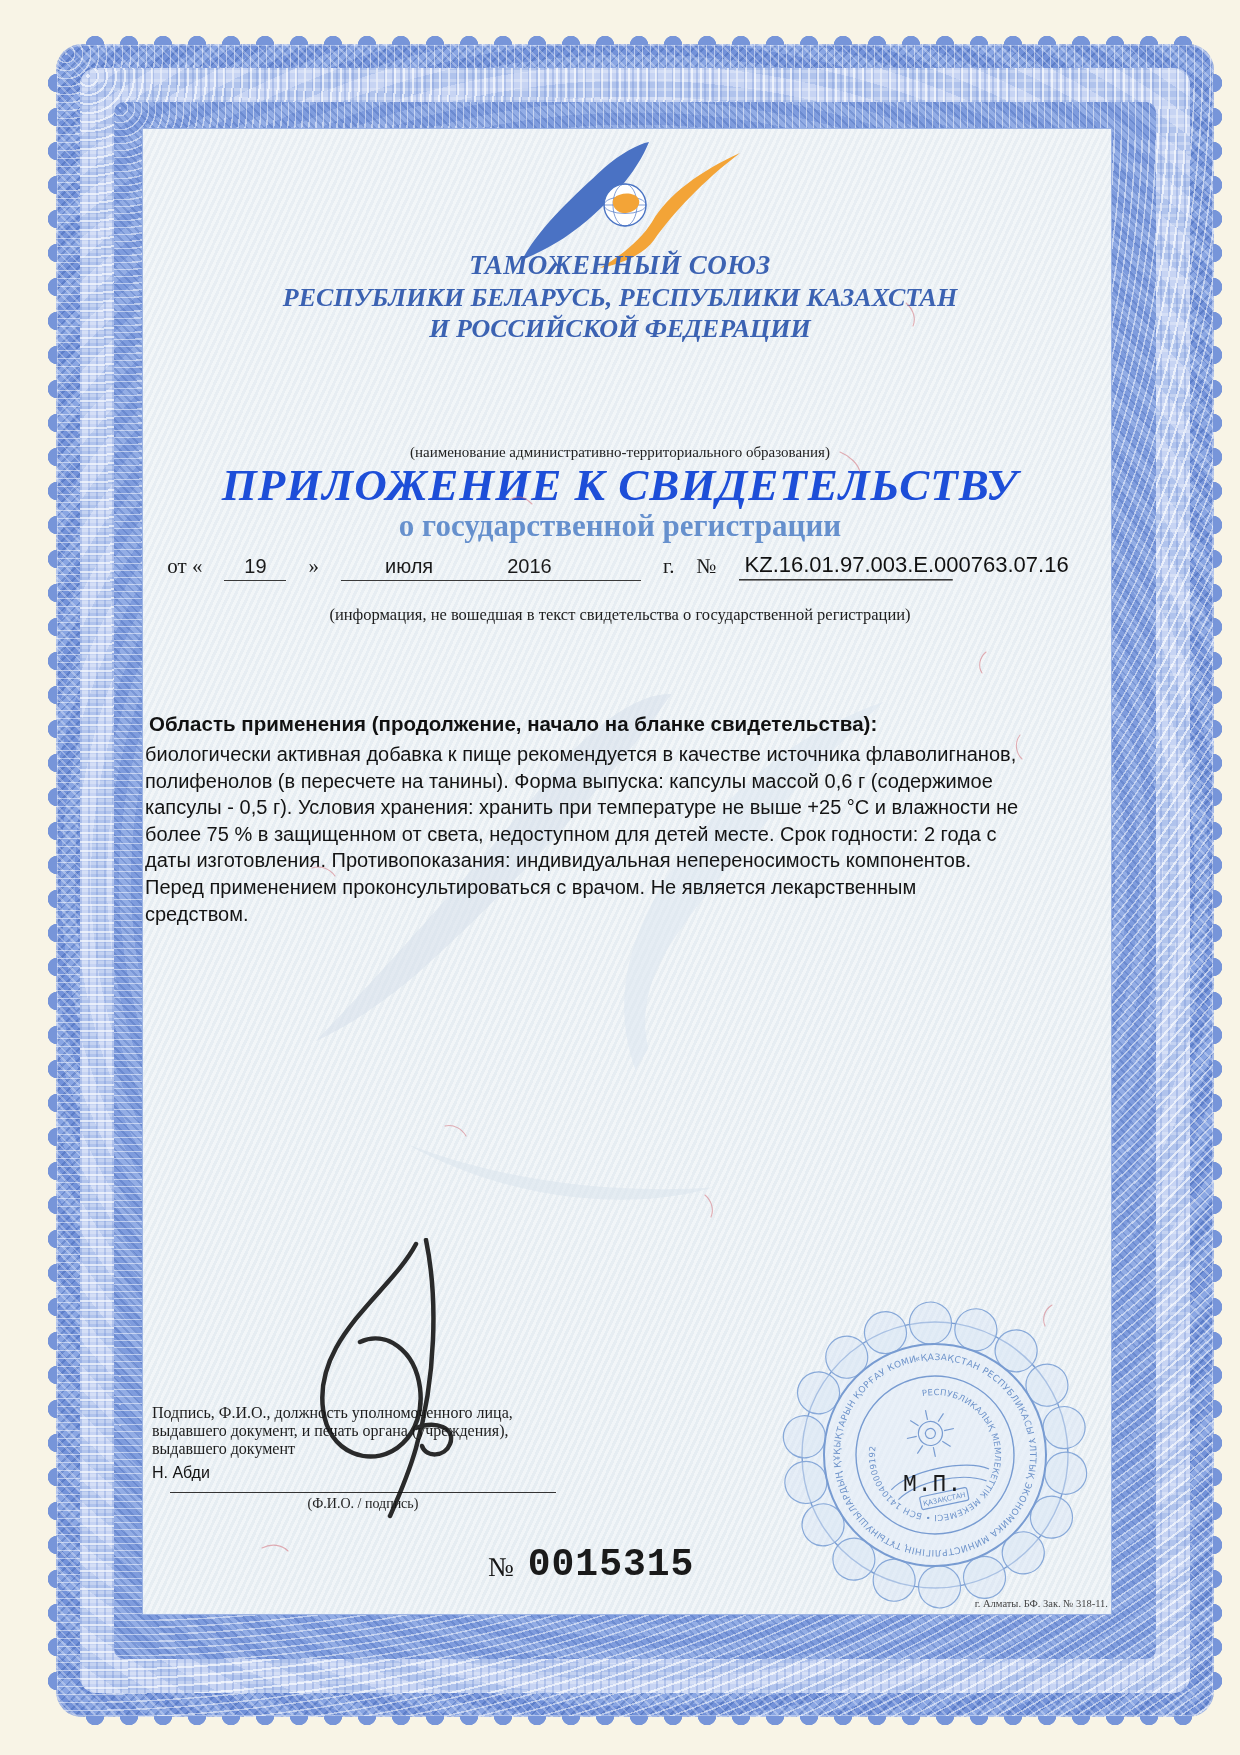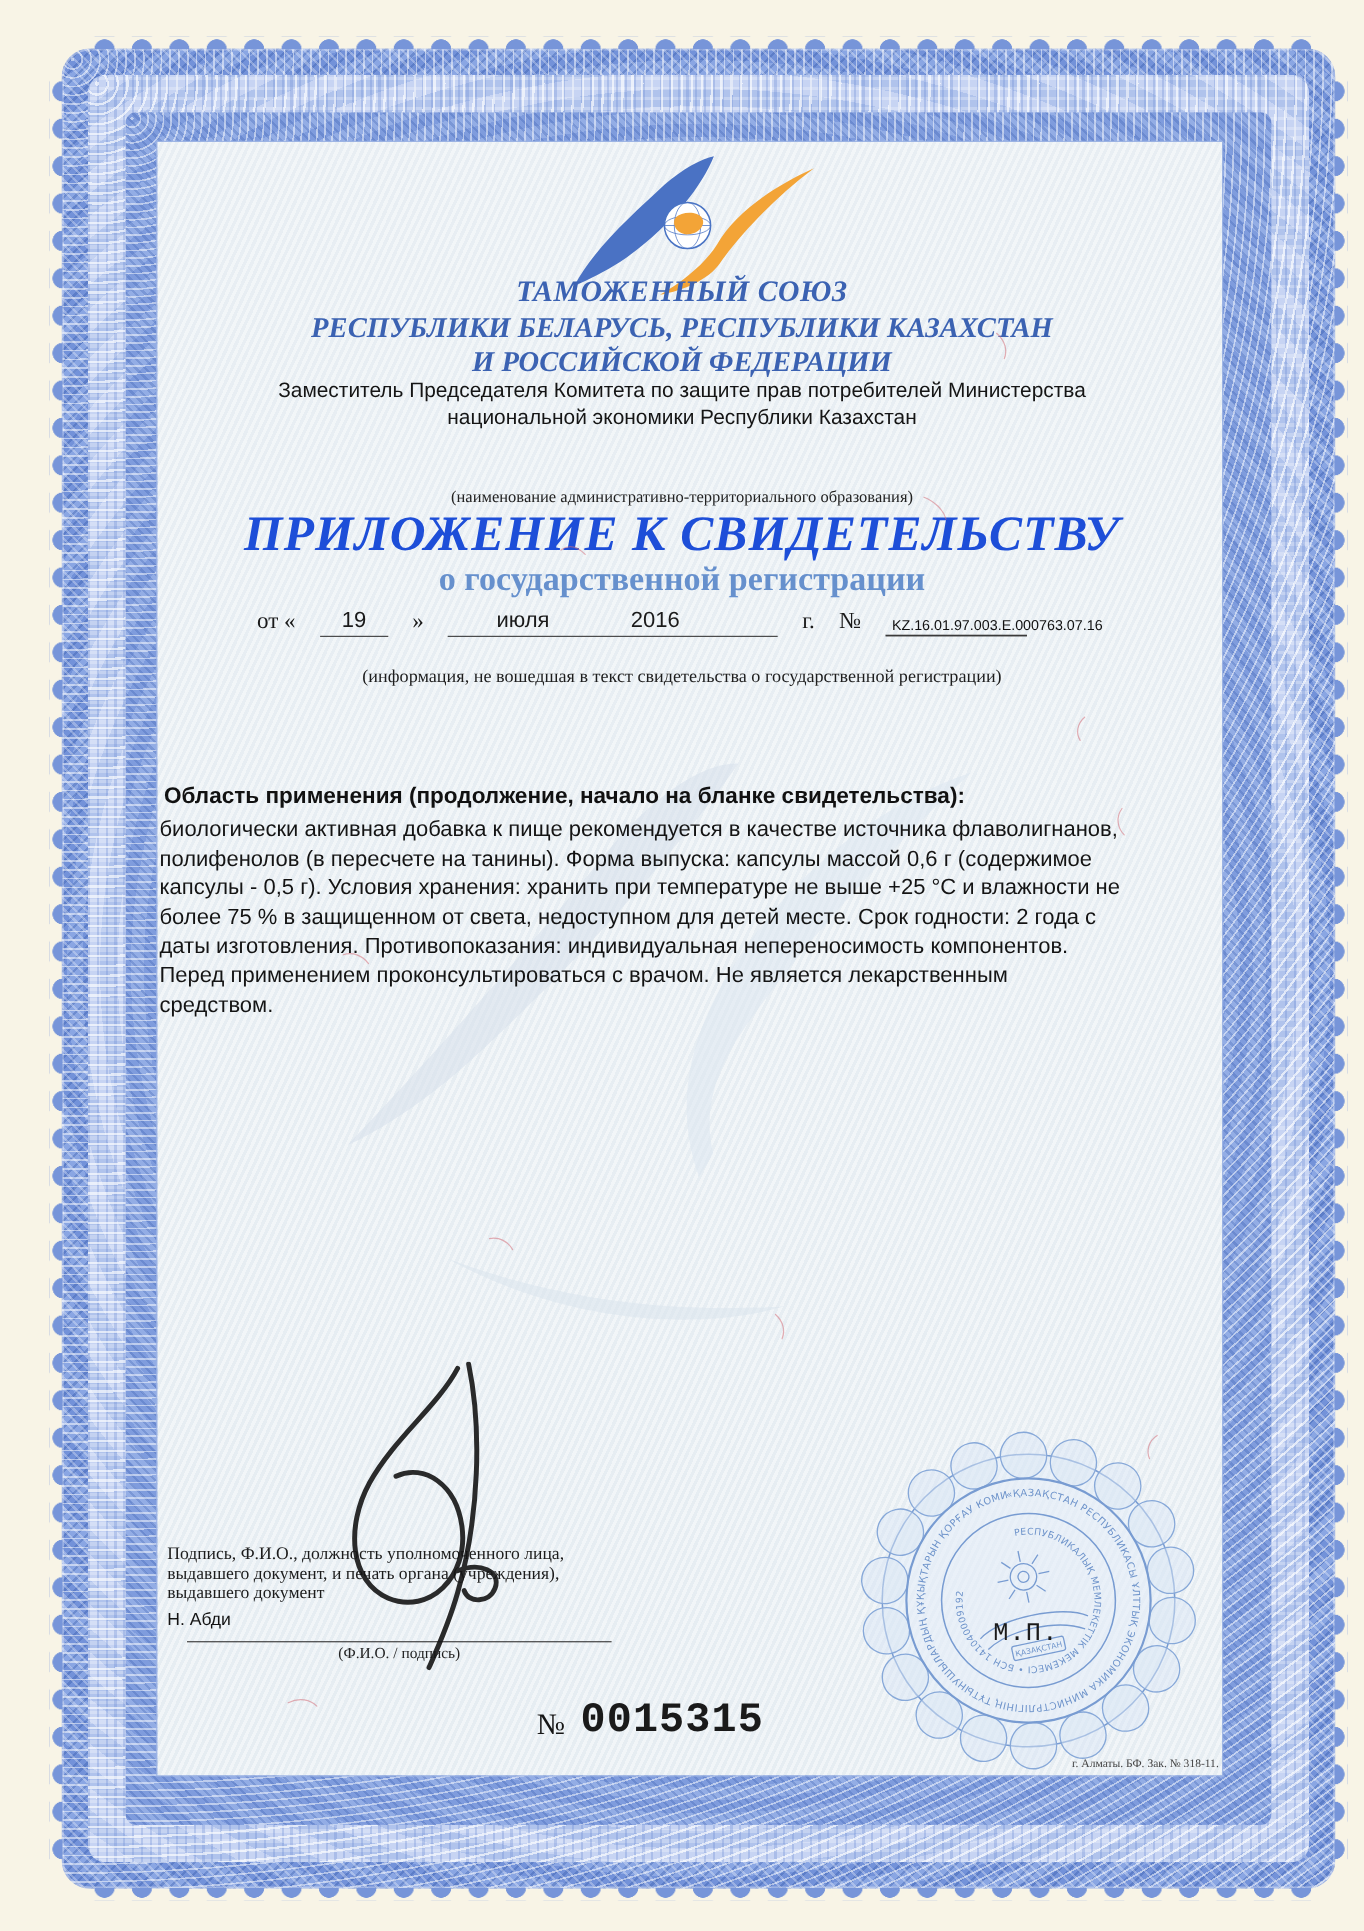--- a/index.html
+++ b/index.html
@@ -162,7 +162,6 @@
 </div>
 
 <div class="abs committee content">
-  <div>Заместитель Председателя Комитета по защите прав потребителей Министерства национальной экономики Республики Казахстан</div>
 </div>
 <div class="abs center admin-caption serifF content">(наименование административно-территориального образования)</div>
 

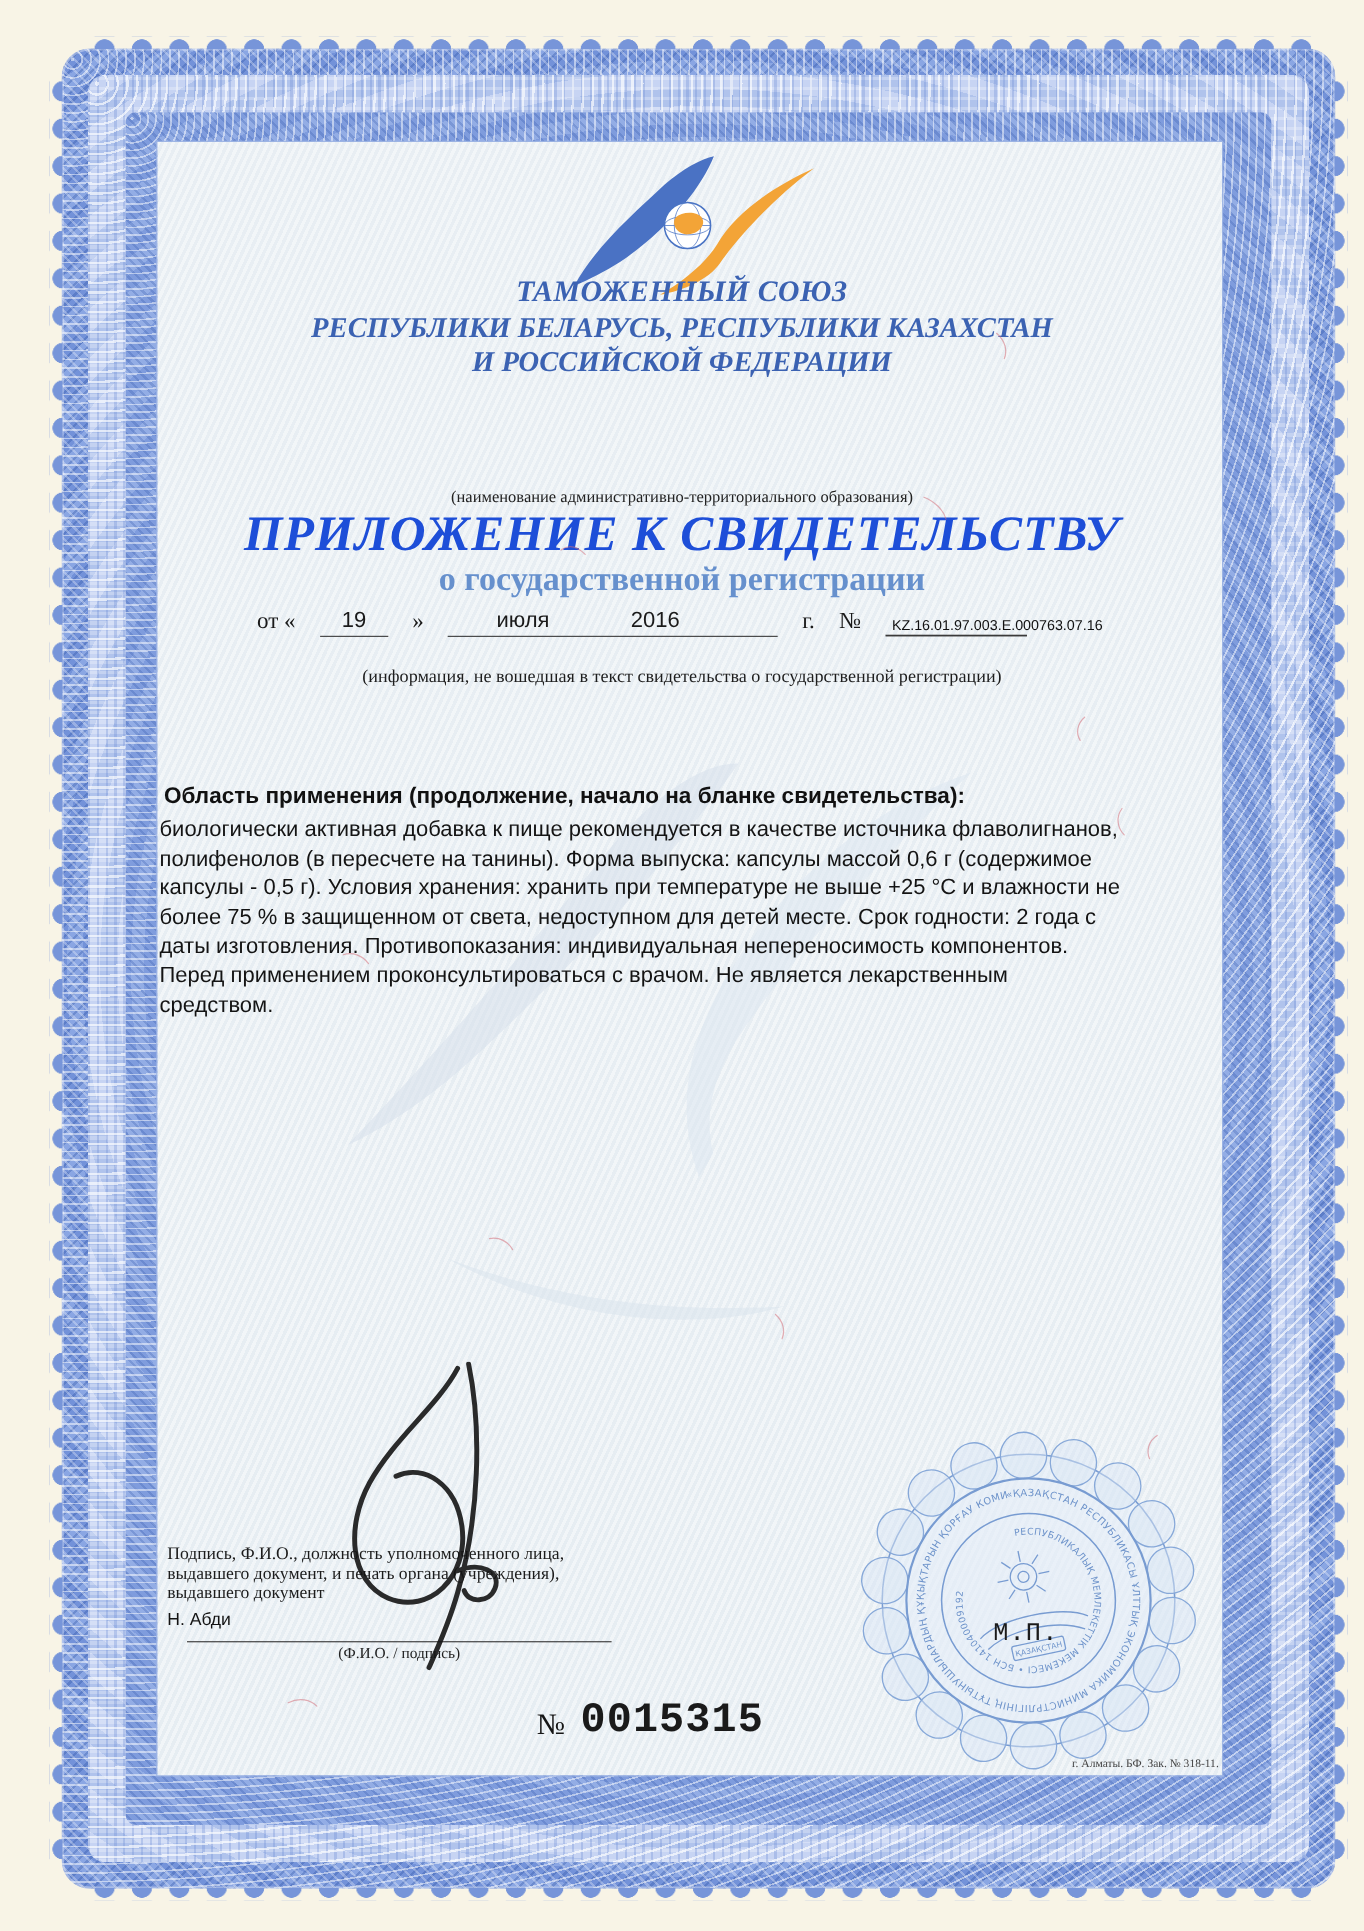--- a/index.html
+++ b/index.html
@@ -82,7 +82,7 @@
     font-family:"Liberation Sans",sans-serif;font-size:20px;}
   .uline.day{width:62px;}
   .uline.monthyear{width:300px;display:flex;justify-content:flex-start;gap:74px;padding-left:44px;box-sizing:border-box;}
-  .regnum{font-size:13px;font-weight:500;color:#111;padding:0 4px 3px 6px;
+  .regnum{font-size:22px;font-weight:500;color:#111;padding:0 4px 3px 6px;
     background-image:linear-gradient(#3a3a3a,#3a3a3a);background-repeat:no-repeat;
     background-size:64% 1.6px;background-position:0 100%;}
   .info-caption{top:605px;font-size:16.5px;color:#1d1d1d;}

